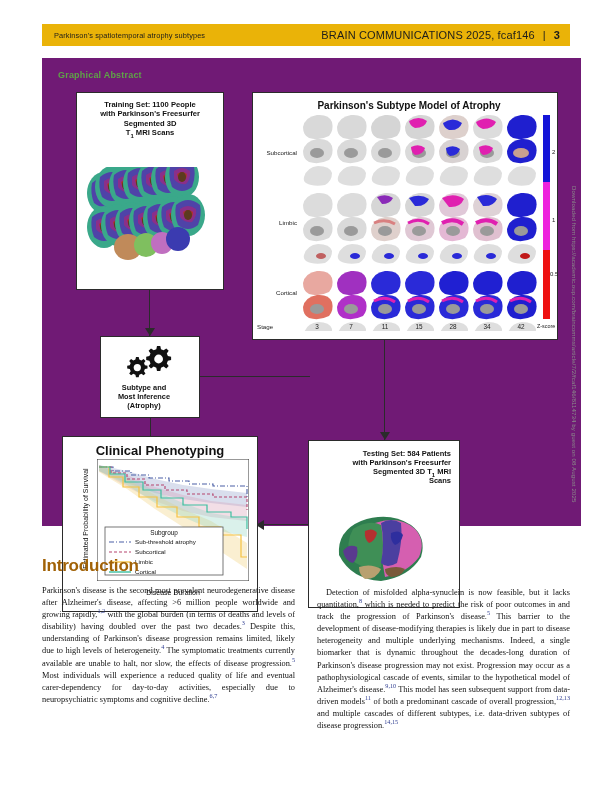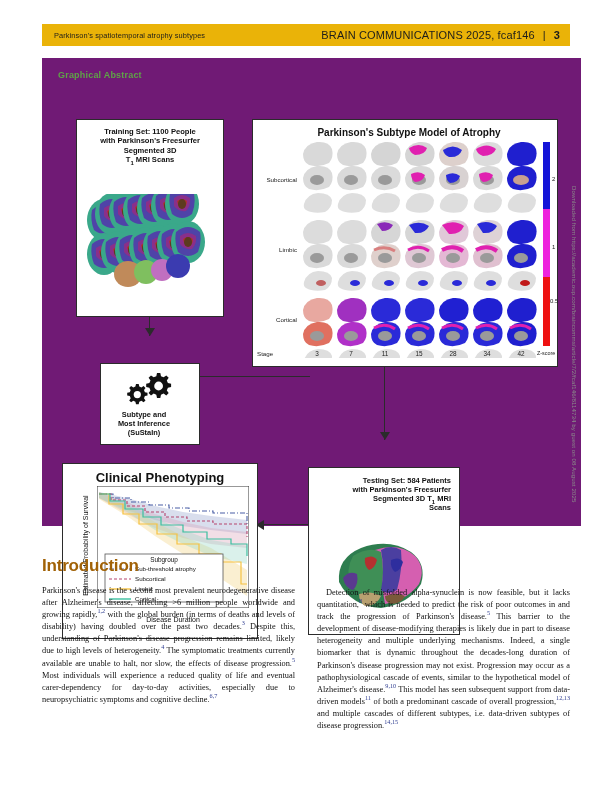--- a/index.html
+++ b/index.html
@@ -48,7 +48,7 @@
   .fig{position:absolute;left:16px;top:30px;width:500px;height:428px;}
 
   
-  .box{position:absolute;border:1.2px solid #2b2b2b;background:#ffffff;box-sizing:border-box;margin-top:27px;}
+  .box{position:absolute;border:1.2px solid #2b2b2b;background:#ffffff;box-sizing:border-box;}
   .boxlabel{
     font-family:"Liberation Sans", sans-serif;
     font-weight:bold;text-align:center;color:#111;

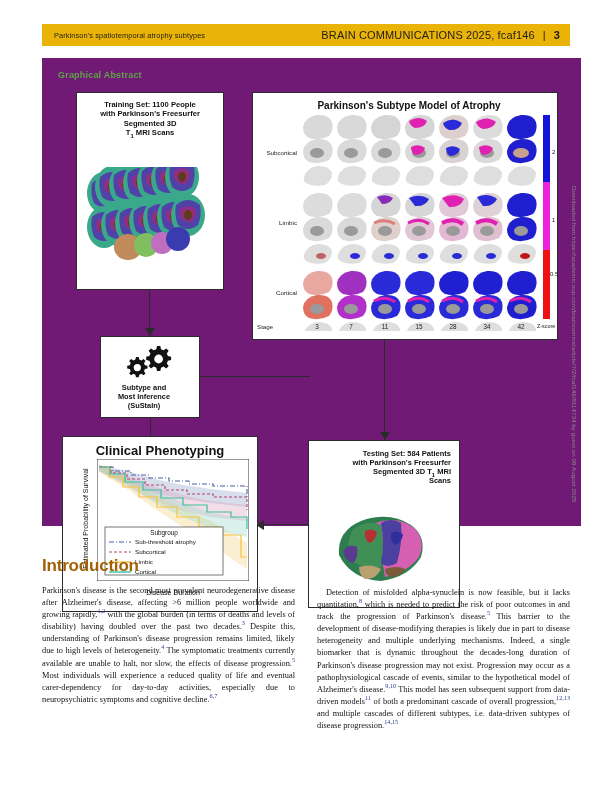--- a/index.html
+++ b/index.html
@@ -248,7 +248,7 @@
         <div class="boxlabel">
           <span>Subtype and</span><br>
           <span>Most Inference</span><br>
-          <span>(SuStaIn)</span>
+          <span>(Atrophy)</span>
         </div>
       </div>
 

